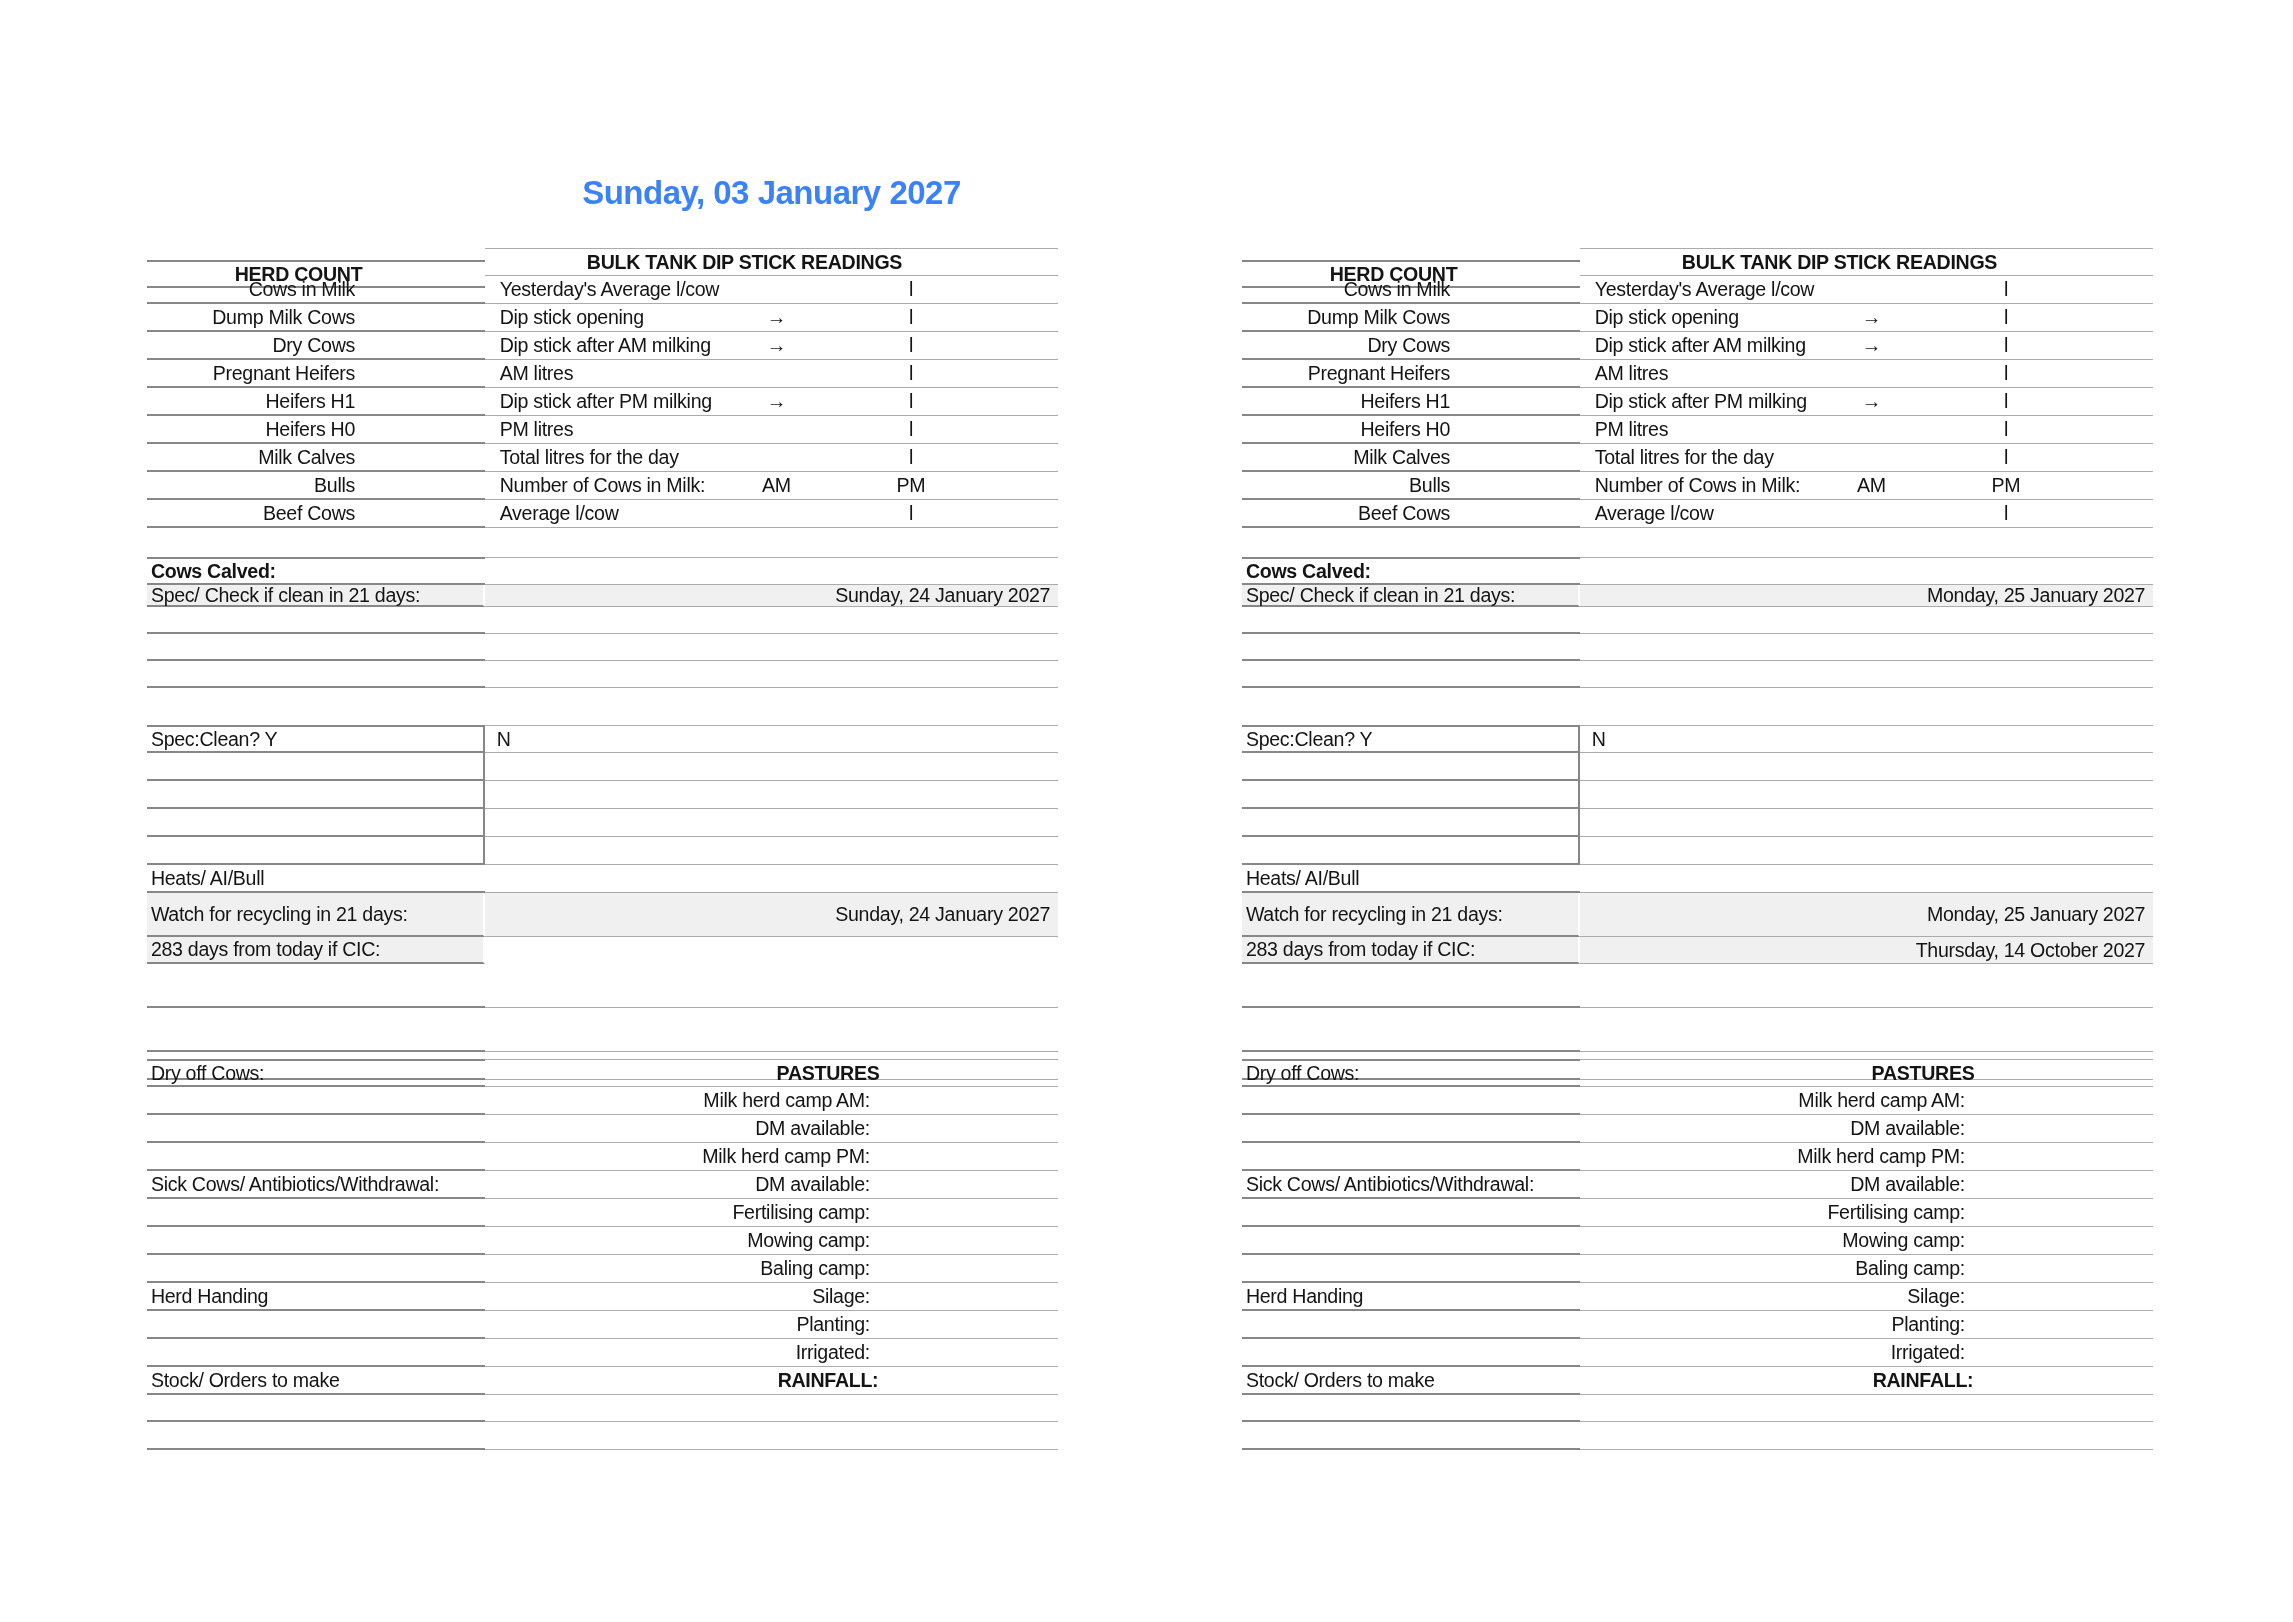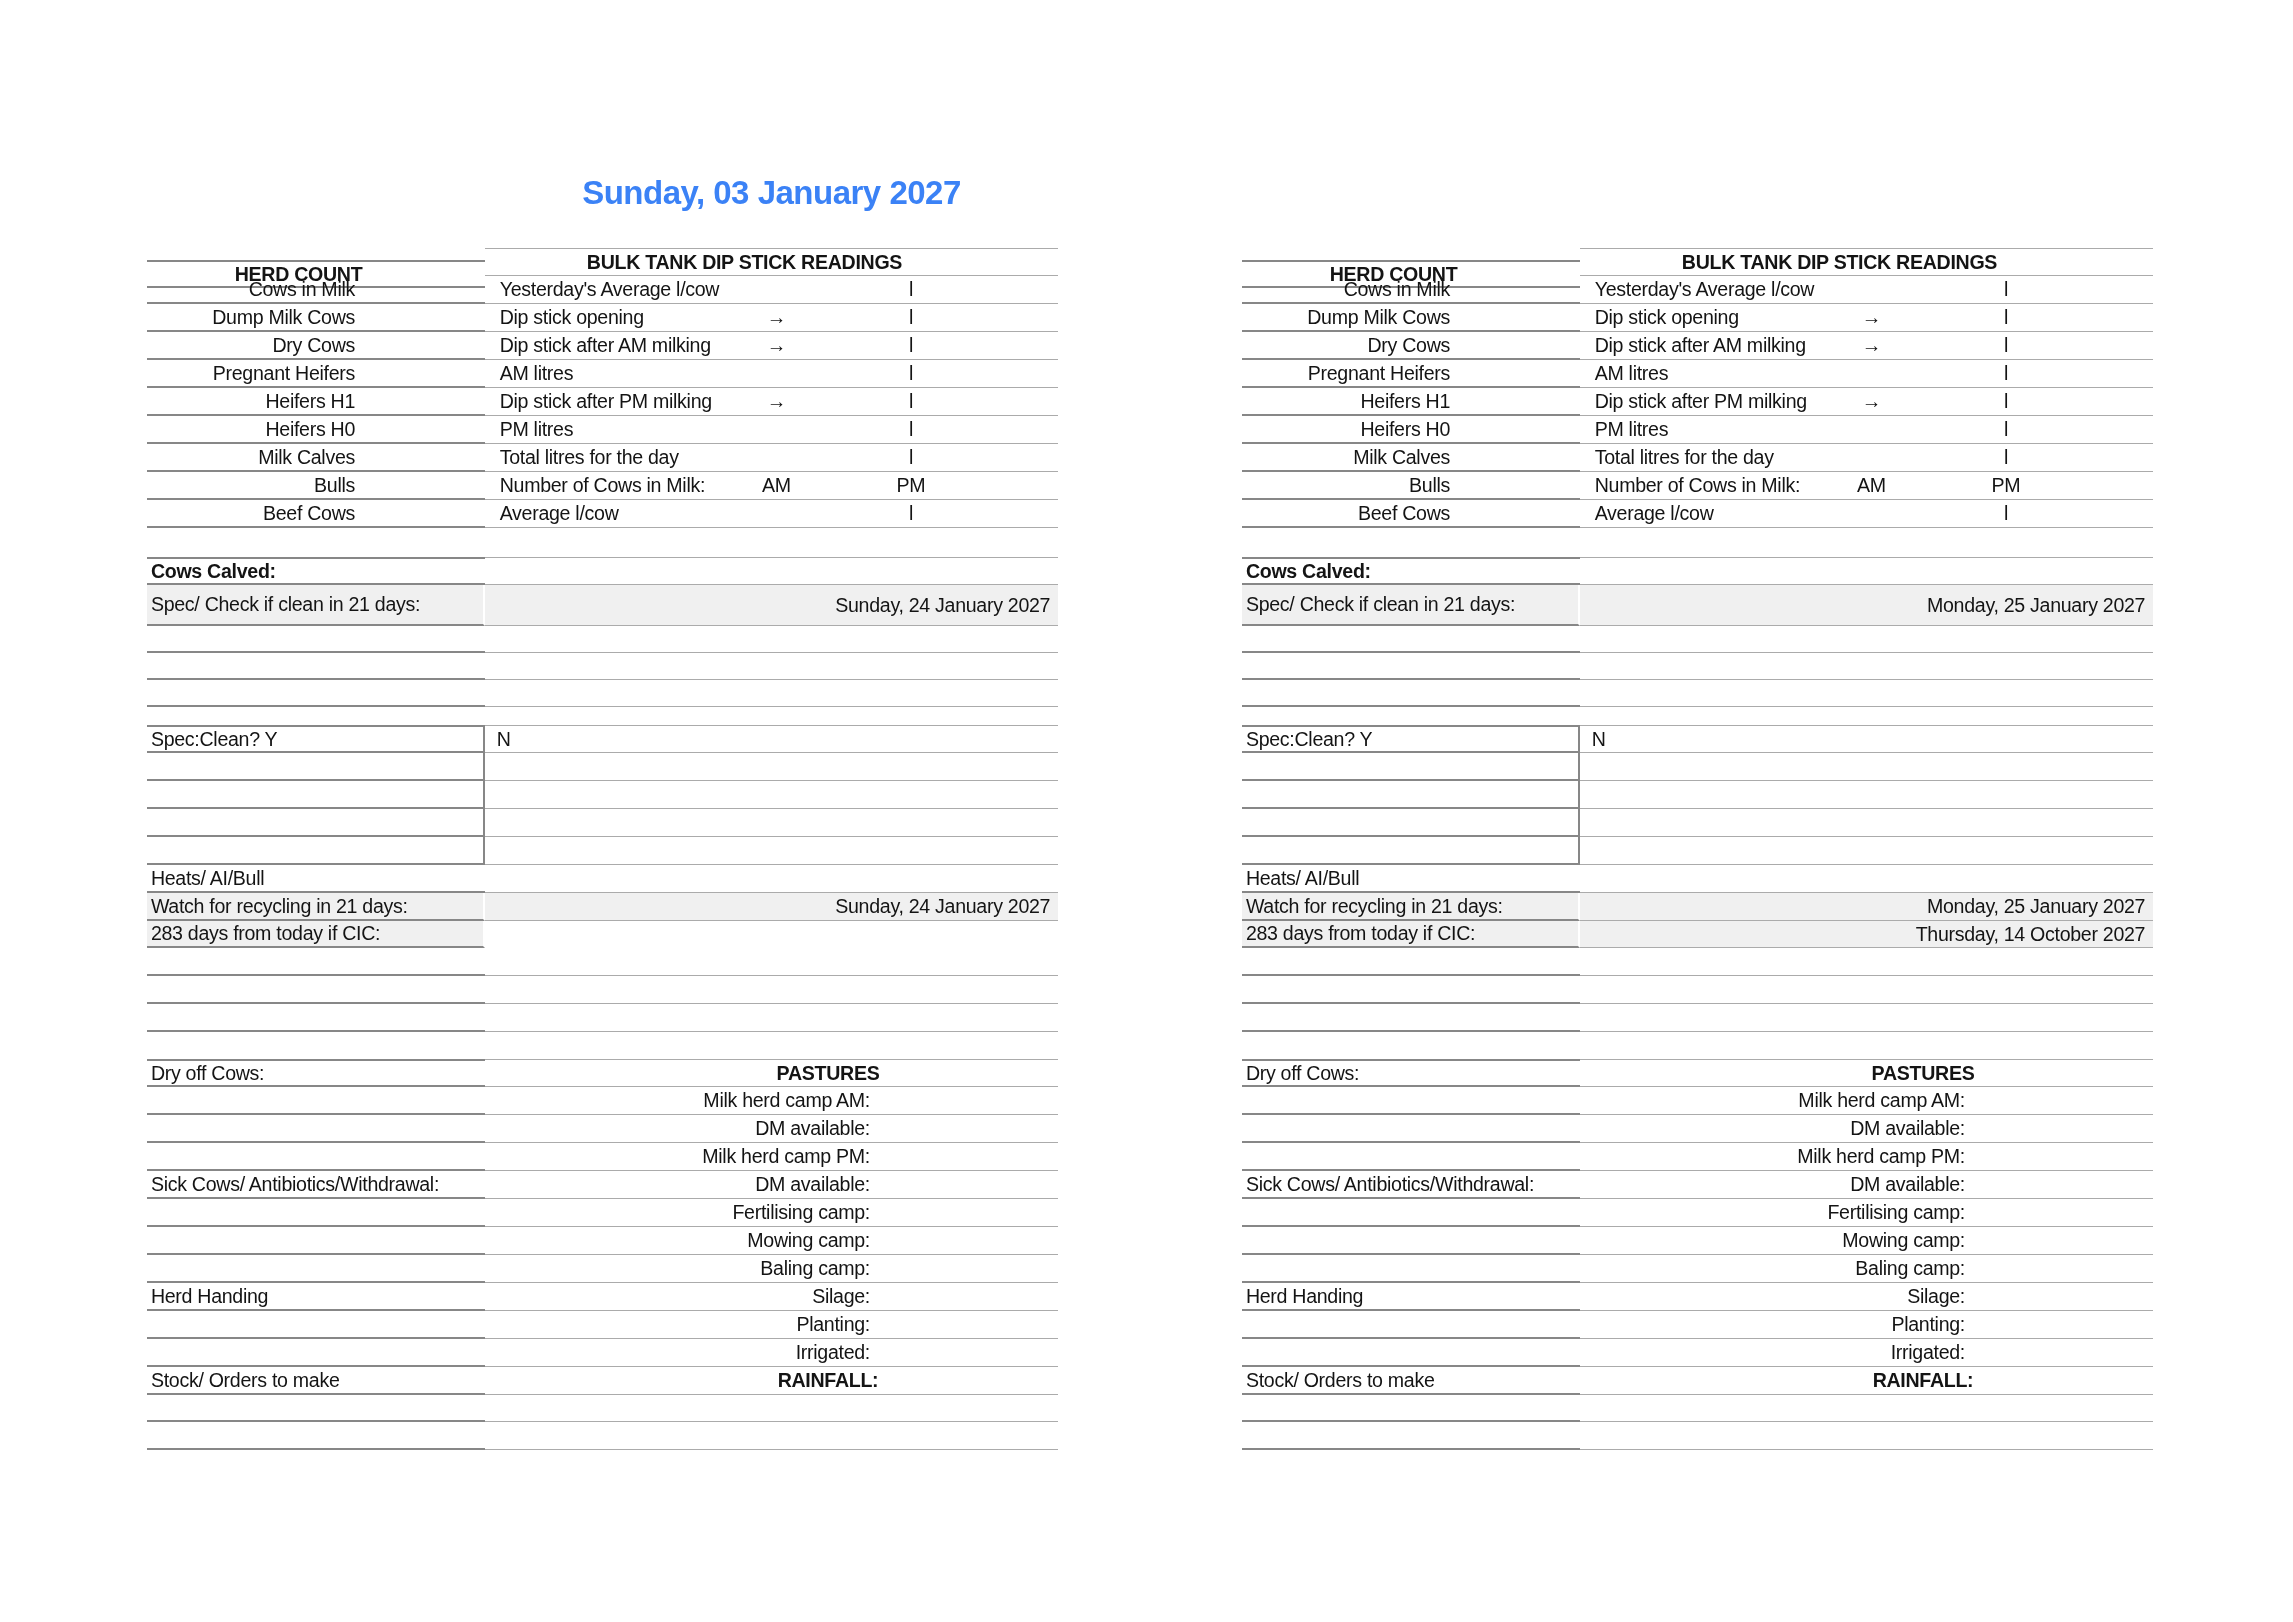--- a/index.html
+++ b/index.html
@@ -35,7 +35,7 @@
   .mrow{height:28px;}
   .mrow.hdr{height:28px;}
   .r25{height:28px;} .r27{height:26.5px;} .r28{height:27.4px;} .r29{height:28px;}
-  .r32{height:41px;} .r285{height:28px;} .r286{height:28px;}
+  .r32{height:22px;} .r285{height:28px;} .r286{height:28px;}
 
   .lc,.rc{box-sizing:border-box;display:flex;align-items:center;height:100%;}
   .lc{width:338px;border-bottom:2px solid var(--ld);}

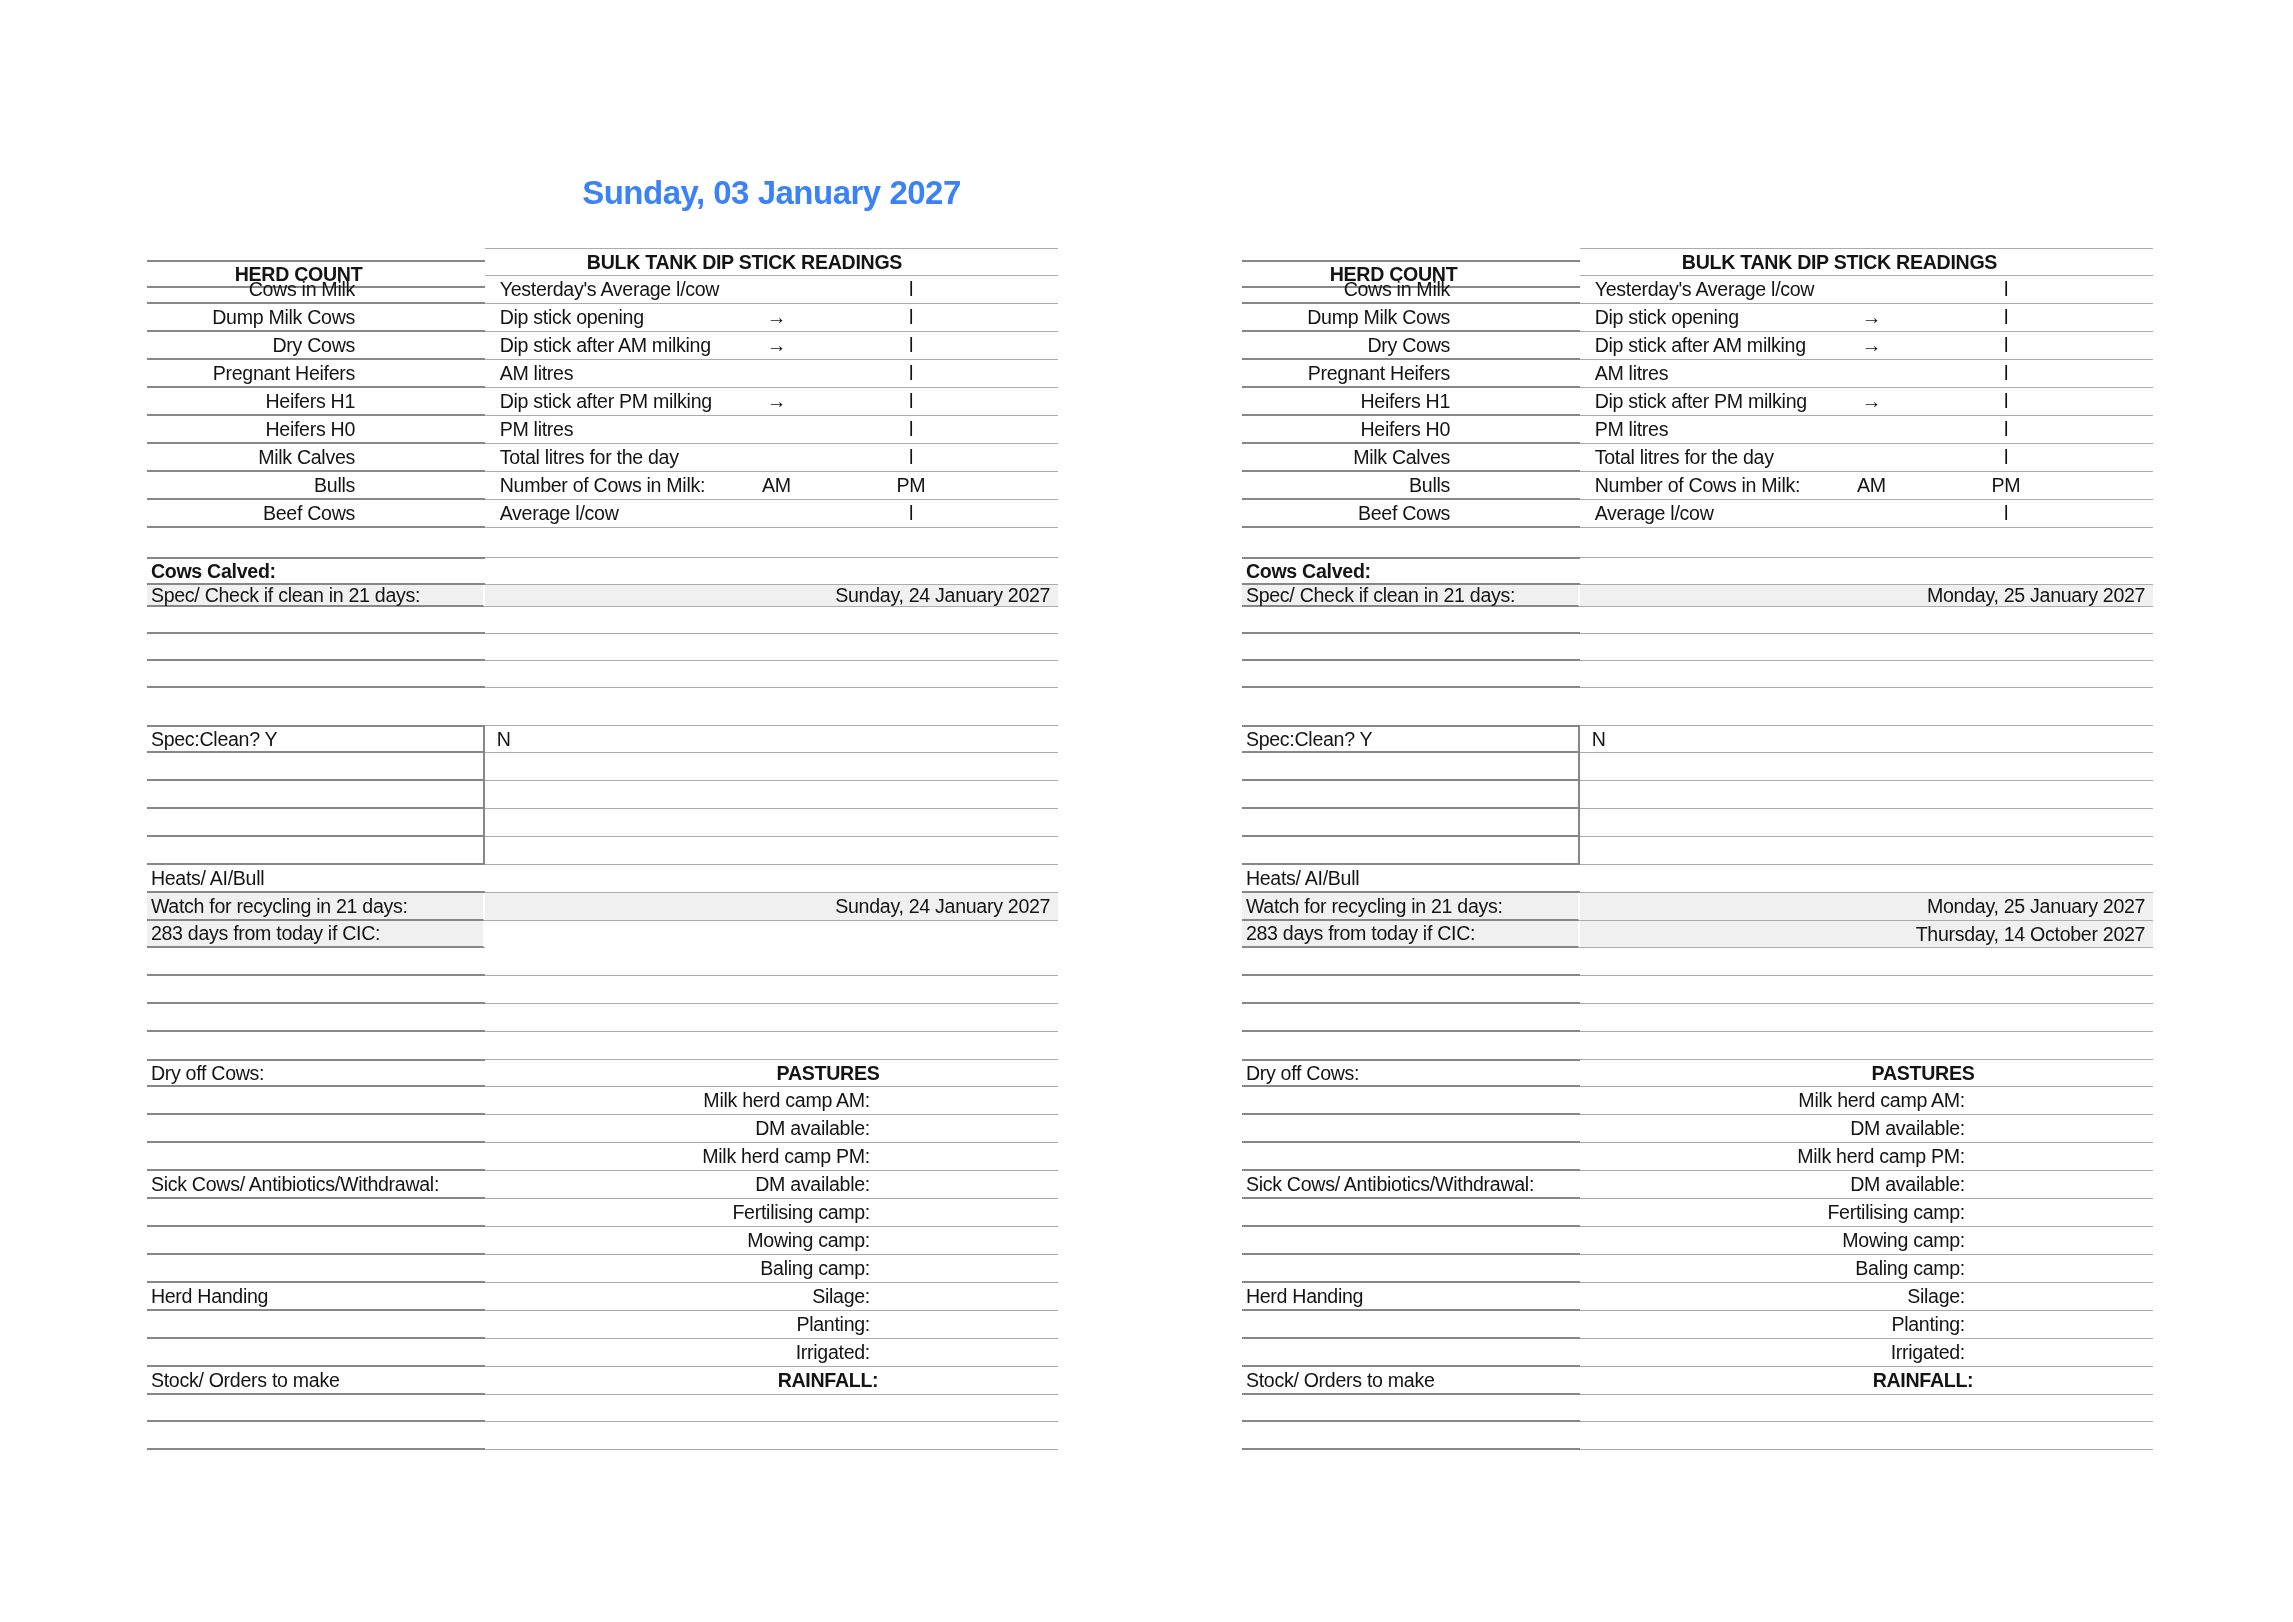--- a/index.html
+++ b/index.html
@@ -34,7 +34,7 @@
   .row,.mrow{display:flex;width:912px;}
   .mrow{height:28px;}
   .mrow.hdr{height:28px;}
-  .r25{height:28px;} .r27{height:26.5px;} .r28{height:27.4px;} .r29{height:28px;}
+  .r25{height:28px;} .r27{height:26.5px;} .r28{height:27.4px;} .r29{height:44px;}
   .r32{height:22px;} .r285{height:28px;} .r286{height:28px;}
 
   .lc,.rc{box-sizing:border-box;display:flex;align-items:center;height:100%;}

